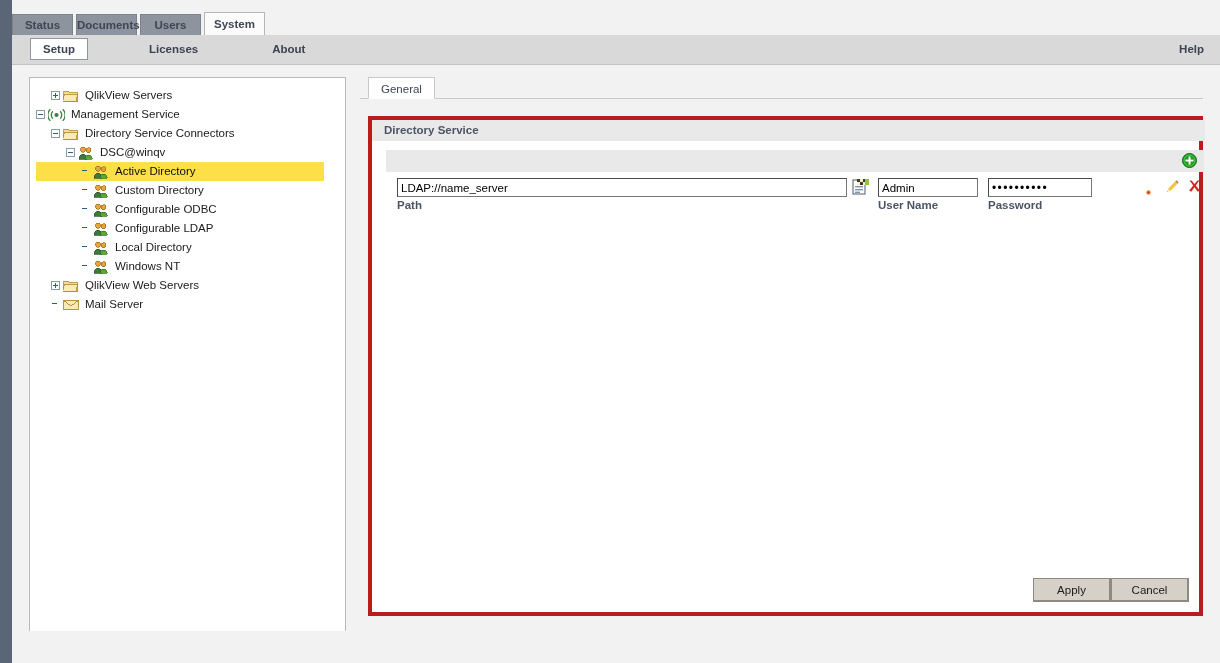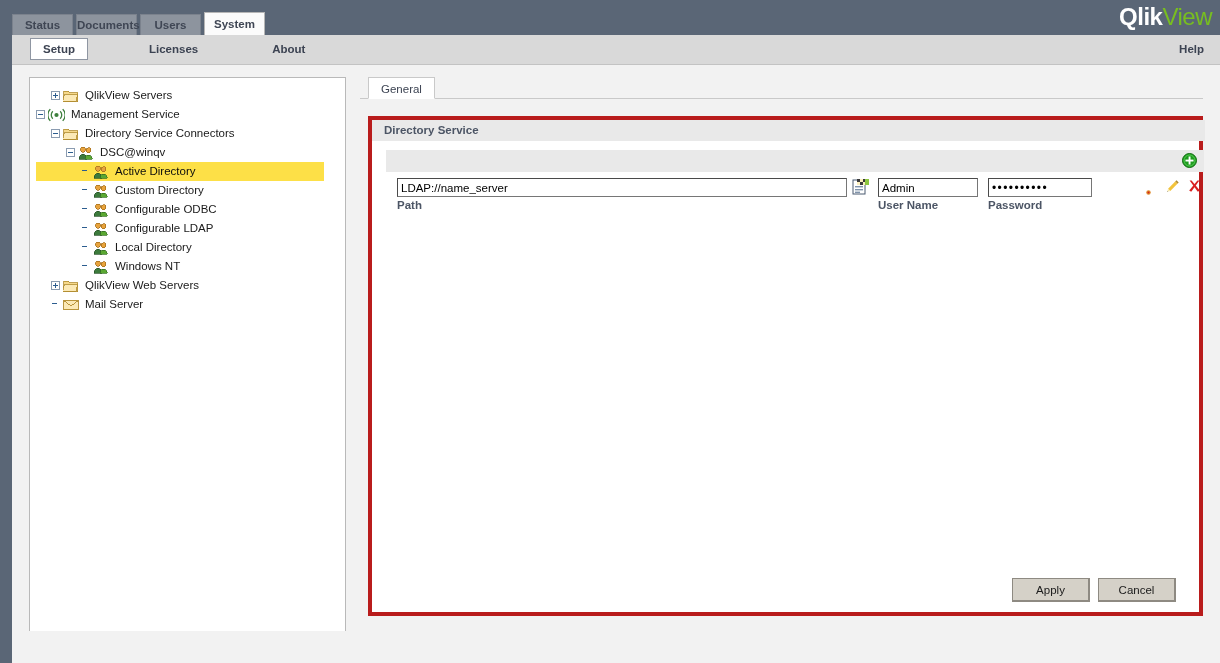--- a/index.html
+++ b/index.html
@@ -302,11 +302,6 @@
 
   <div class="left-rail"></div>
 
-  <div class="topbar">
-    <div class="logo">
-      <span class="qlik">Qlik</span><span class="view">View</span>
-    </div>
-  </div>
 
   <div class="maintabs" id="maintabs">
       <div class="mtab">Status</div>

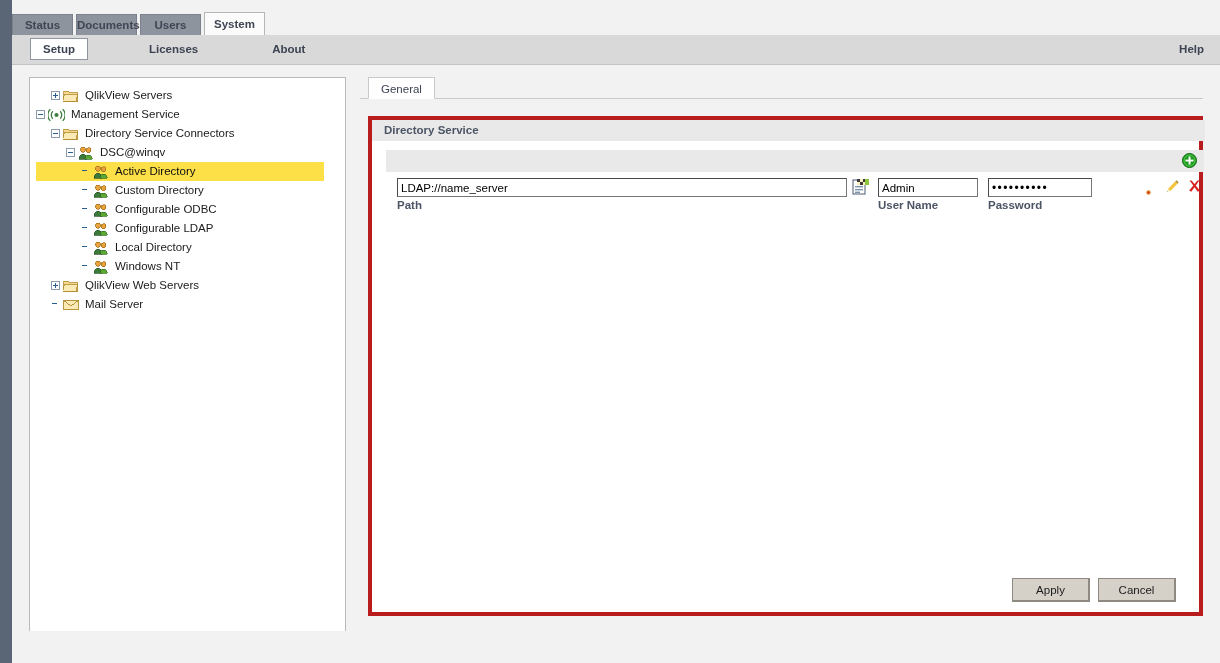--- a/index.html
+++ b/index.html
@@ -270,8 +270,8 @@
 
   
   .footer-btns {
-    position: absolute; right: 23px; bottom: 10px;
-    display: flex; gap: 8px; margin-top: 24px;
+    position: absolute; right: 10px; bottom: 10px;
+    display: flex; gap: 0; margin-top: 24px;
   }
   .btn {
     width: 78px; height: 24px;

